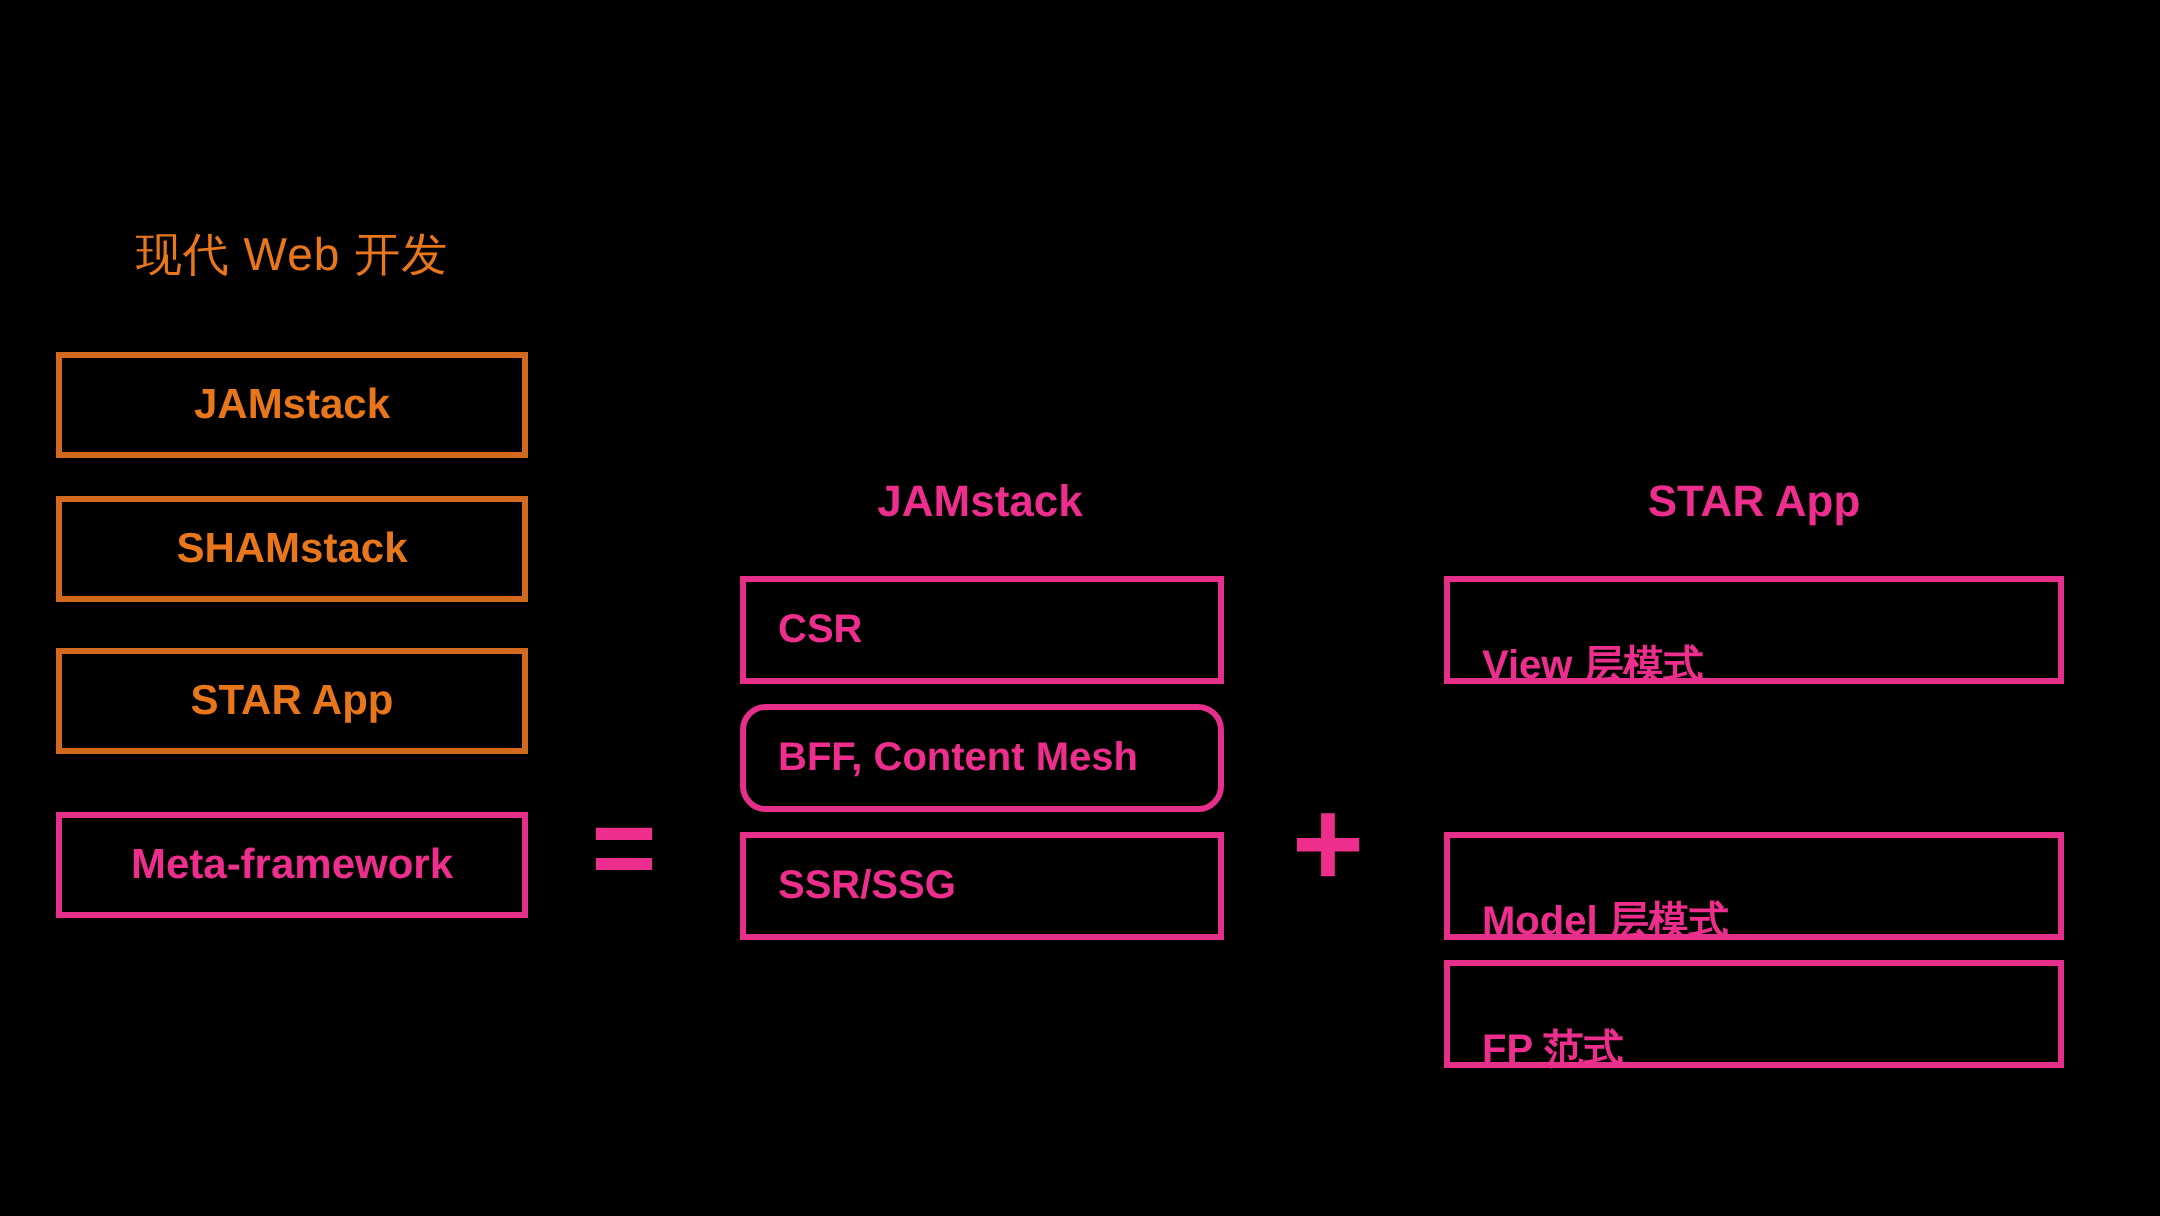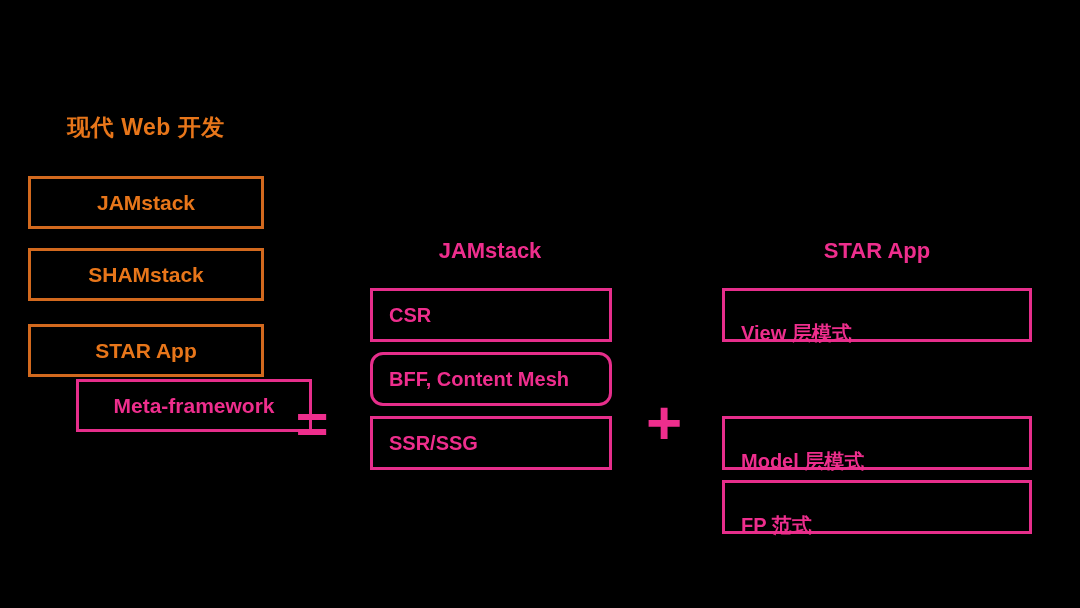--- a/index.html
+++ b/index.html
@@ -62,7 +62,7 @@
     width: 230px;
     text-align: center;
     font-size: 23px;
-    font-weight: bold;
+    font-weight: normal;
     color: #E8761A;
     letter-spacing: 0.5px;
     white-space: nowrap;

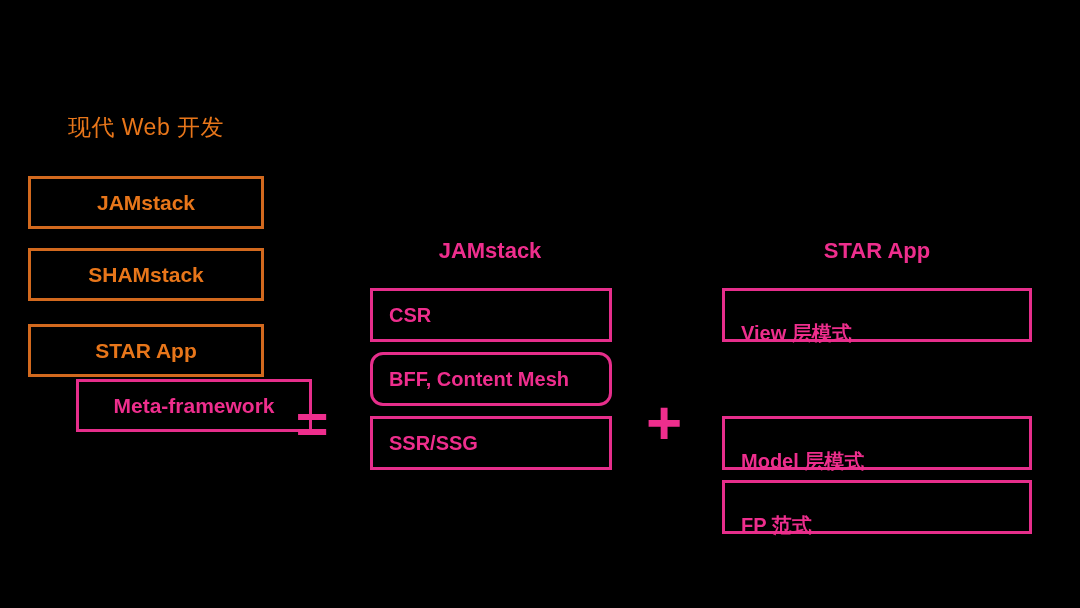--- a/index.html
+++ b/index.html
@@ -79,7 +79,7 @@
   #left-box-jamstack    { top: 176px; }
   #left-box-shamstack   { top: 248px; align-items: center; }
   #left-box-starapp     { top: 324px; }
-  #left-box-metaframework { top: 379px; margin-left: 48px; }
+  #left-box-metaframework { top: 406px; }
 
   
   .operator {

